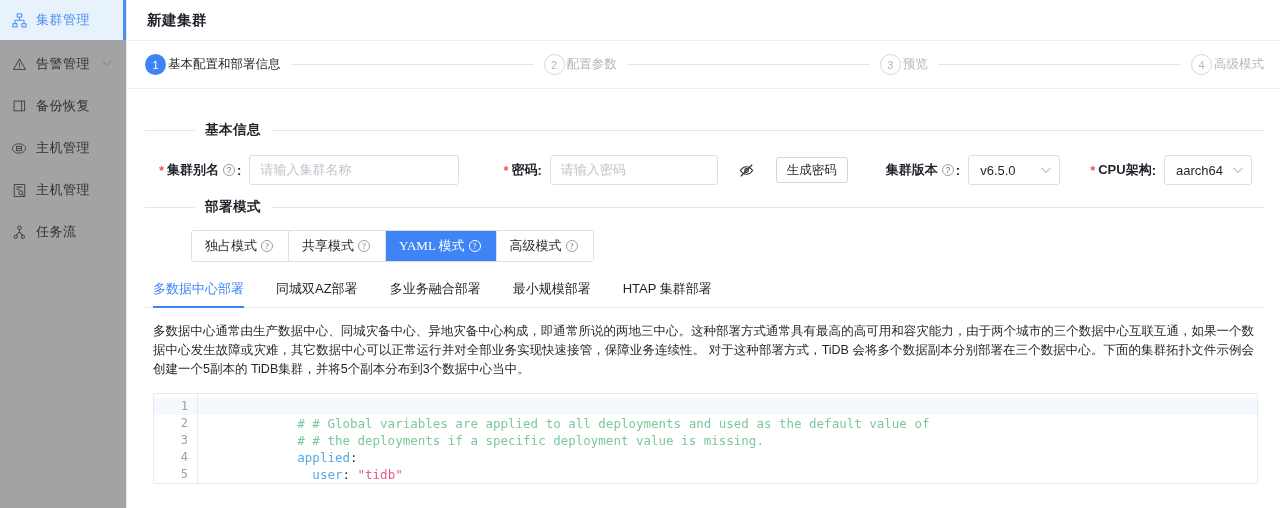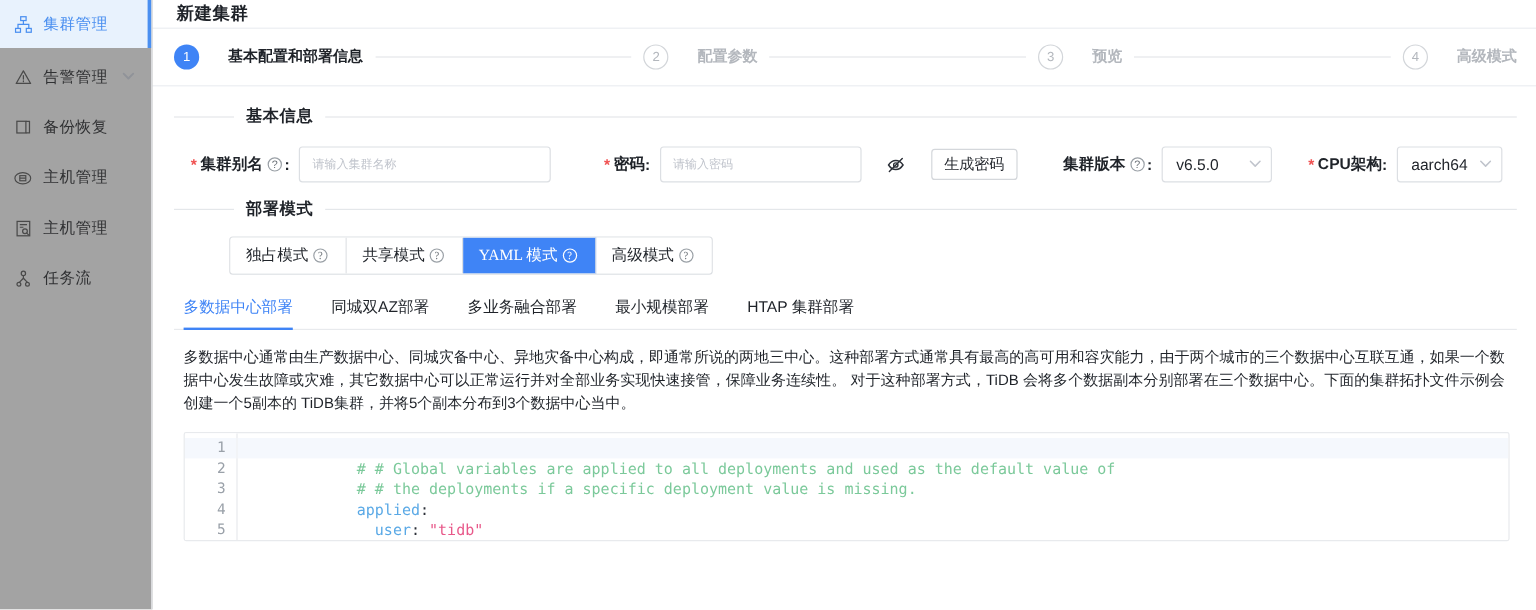--- a/index.html
+++ b/index.html
@@ -63,7 +63,7 @@
   .main { flex: 1; height: 508px; display: flex; flex-direction: column; background: #fff; }
 
   .topbar {
-    height: 24px;
+    height: 41px;
     border-bottom: 1px solid #ebeef2;
     display: flex; align-items: center;
     padding-left: 20px;

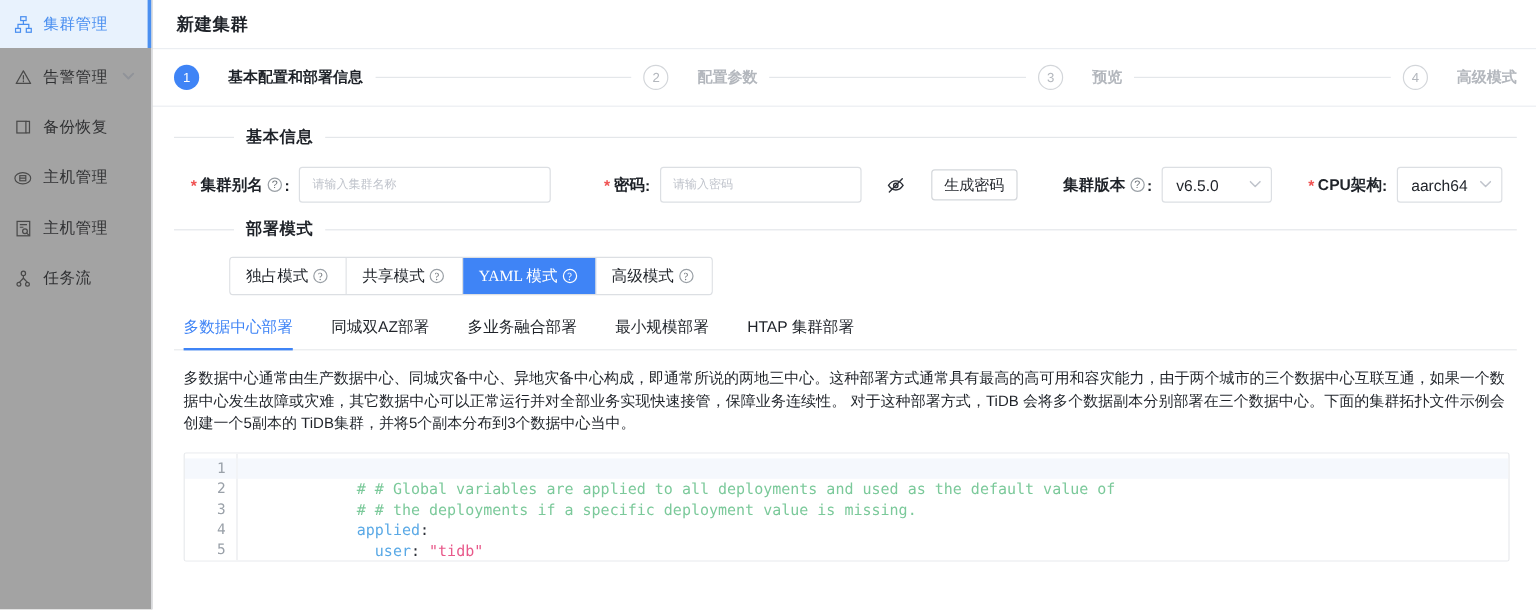--- a/index.html
+++ b/index.html
@@ -86,7 +86,7 @@
   }
   .step.done .circle { background: #3f84f6; color: #fff; }
   .step.todo .circle { border: 1px solid #d3d6da; color: #b3b7bd; background: #fff; }
-  .step .stext { margin-left: 24px; font-size: 12.5px; font-weight: bold; }
+  .step .stext { margin-left: 2px; font-size: 12.5px; }
   .step.done .stext { color: #1f2329; }
   .step.todo .stext { color: #b3b7bd; }
   .step-line { flex: 1 1 auto; height: 1px; background: #e4e7ea; margin: 0 10px; min-width: 20px; }

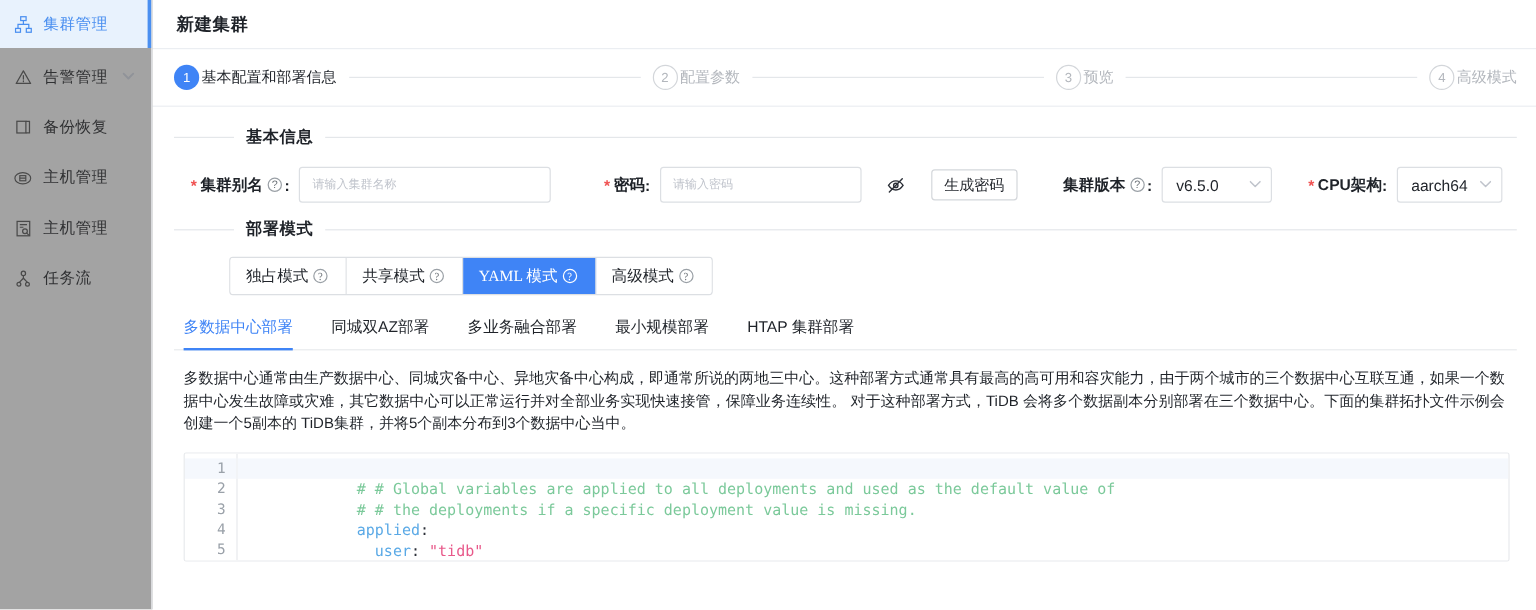--- a/index.html
+++ b/index.html
@@ -96,7 +96,7 @@
 
   .fieldset {
     position: relative;
-    margin-top: 16px;
+    margin-top: 32px;
   }
   .legend-row {
     display: flex; align-items: center;

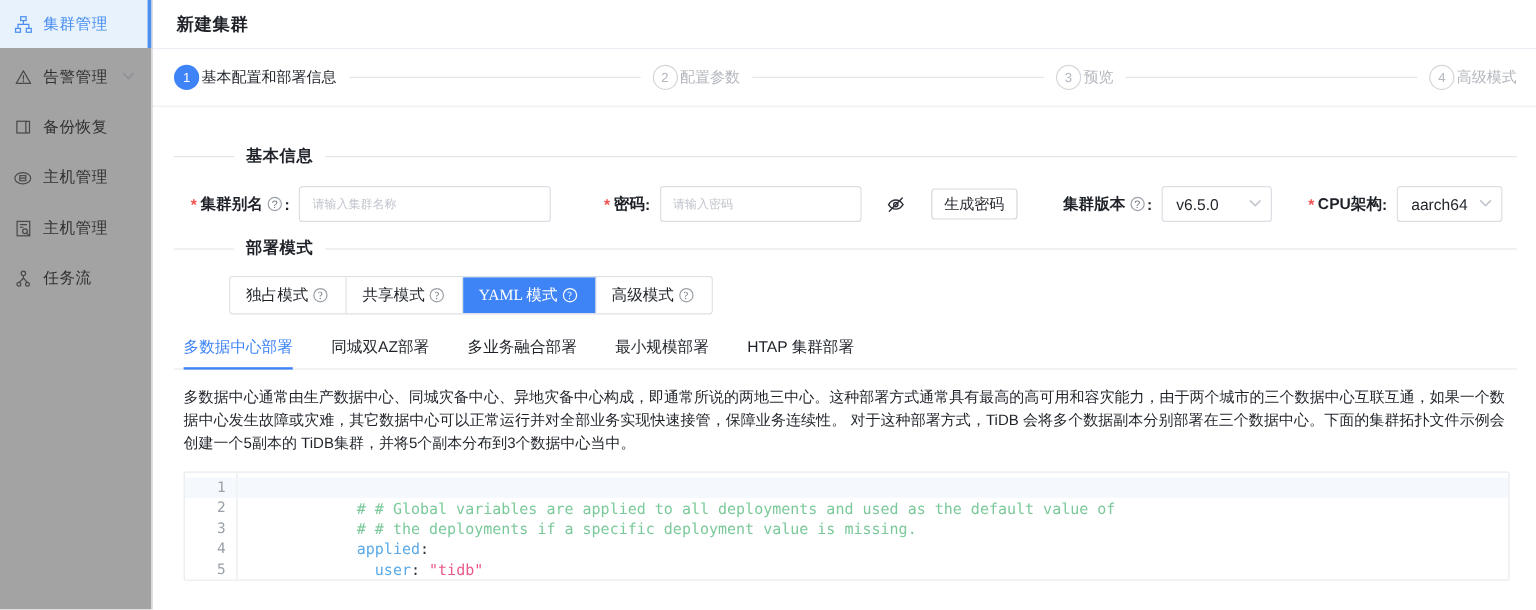--- a/index.html
+++ b/index.html
@@ -130,7 +130,7 @@
   .inp {
     height: 30px; border: 1px solid #dcdfe3; border-radius: 3px;
     background: #fff; display: flex; align-items: center;
-    padding: 0 10px; font-size: 10px; color: #c0c4cc;
+    padding: 0 10px; font-size: 13px; color: #c0c4cc;
   }
   .inp.w-name { width: 210px; }
   .inp.w-pass { width: 168px; }

